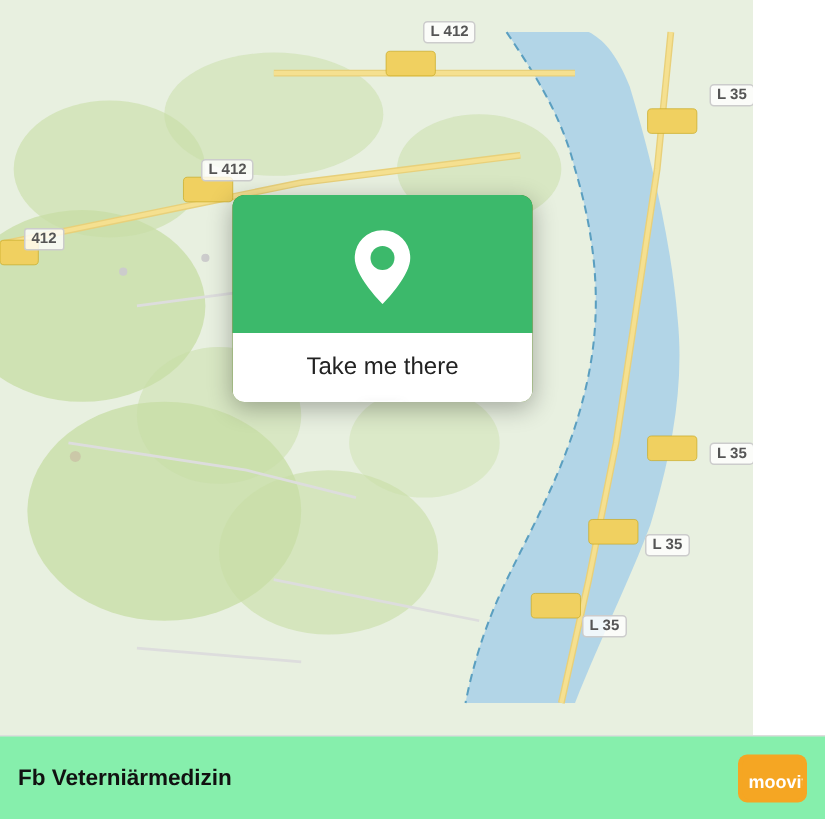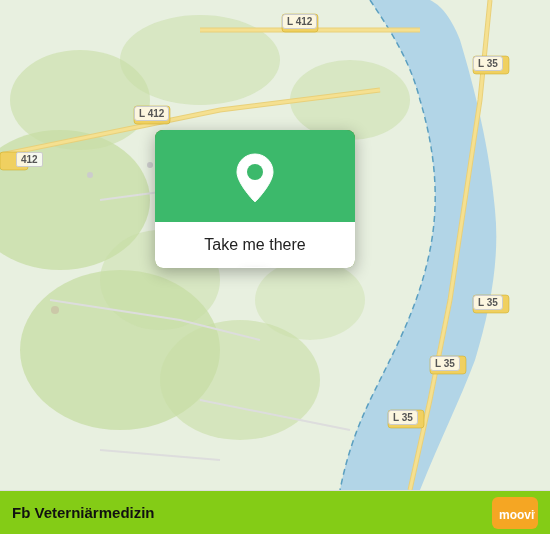--- a/index.html
+++ b/index.html
@@ -13,7 +13,7 @@
     }
 
     #map-container {
-      width: 550px;
+      width: 502px;
       height: 490px;
       position: relative;
       overflow: hidden;

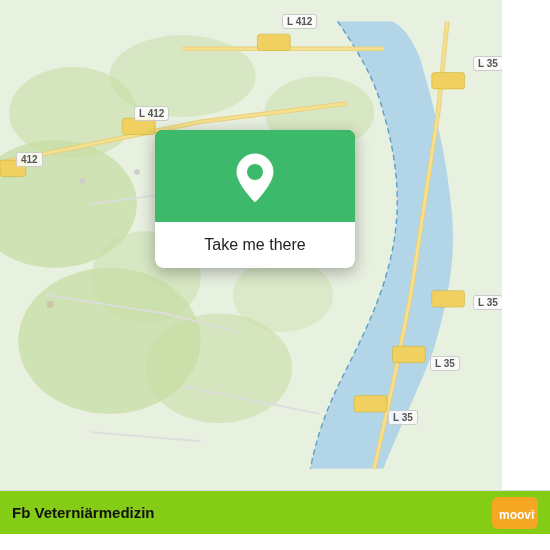--- a/index.html
+++ b/index.html
@@ -84,8 +84,8 @@
 
     #bottom-bar {
       width: 550px;
-      height: 44px;
-      background: #84cc16;
+      height: 56px;
+      background: #86efac;
       border-top: 1px solid #ddd;
       display: flex;
       align-items: center;

